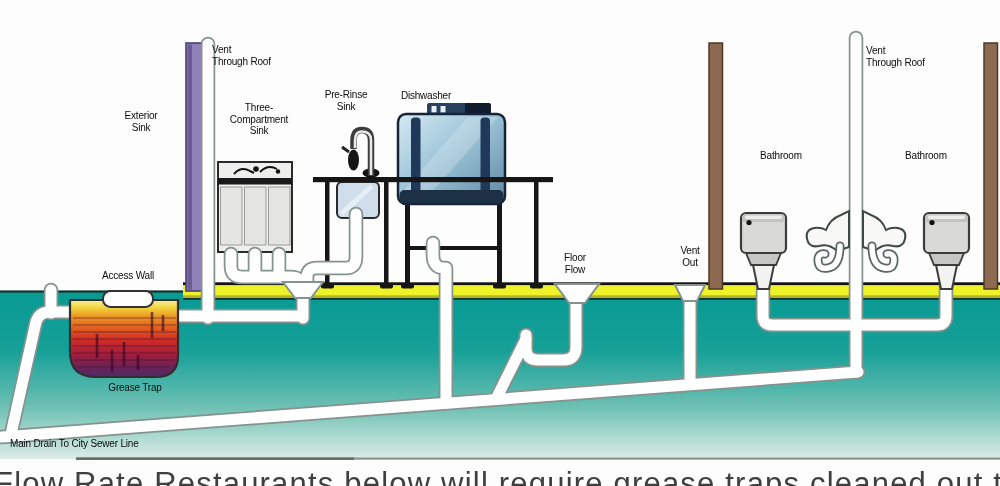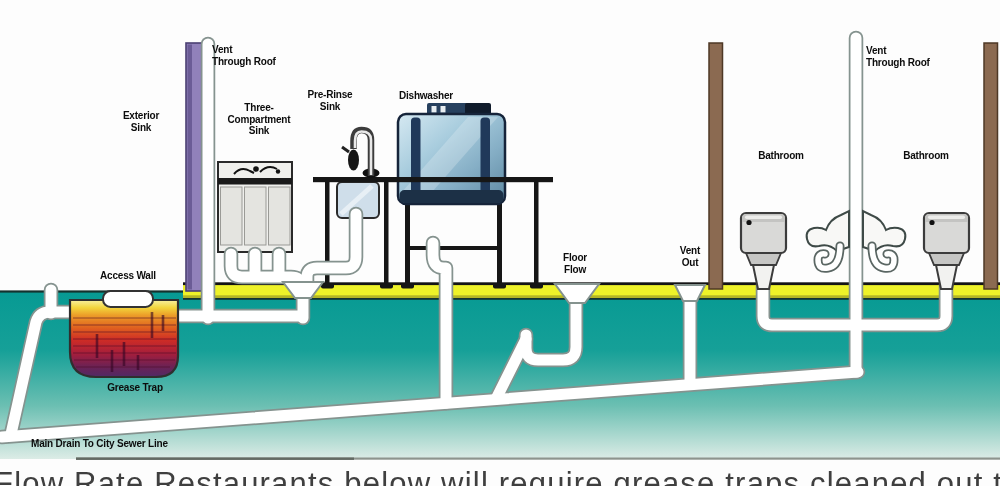--- a/index.html
+++ b/index.html
@@ -9,7 +9,7 @@
   }
   svg.scene{position:absolute;top:0;left:0}
   .lbl{
-    position:absolute;font-weight:bold;font-size:10px;line-height:11.5px;
+    position:absolute;font-weight:normal;font-size:10px;line-height:11.5px;
     color:#0c0c0c;text-align:center;letter-spacing:-0.2px;white-space:nowrap;
   }
   .lbl.alignleft{text-align:left}

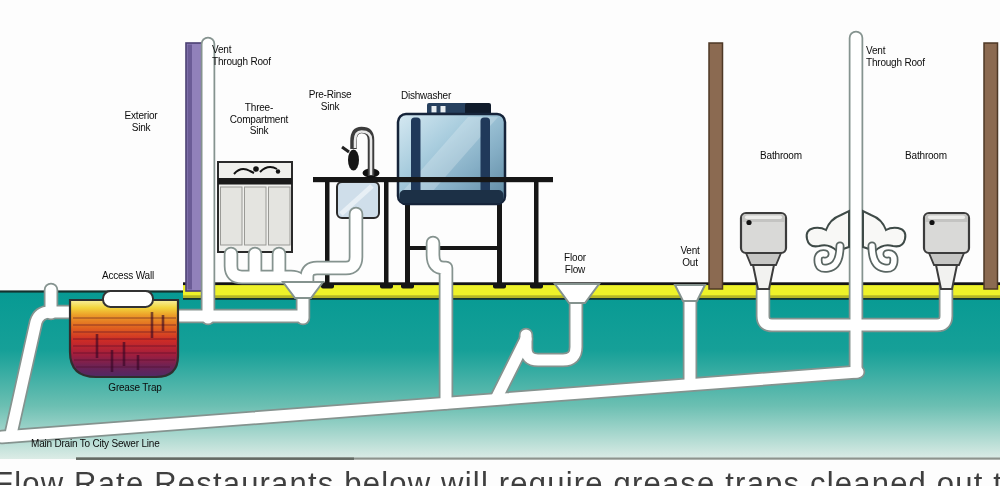--- a/index.html
+++ b/index.html
@@ -233,7 +233,7 @@
   <span>Compartment</span>
   <span>Sink</span>
 </div>
-<div class="lbl" style="left:294px;top:89px;width:72px">
+<div class="lbl" style="left:310px;top:89px;width:72px">
   <span>Pre-Rinse</span>
   <span>Sink</span>
 </div>

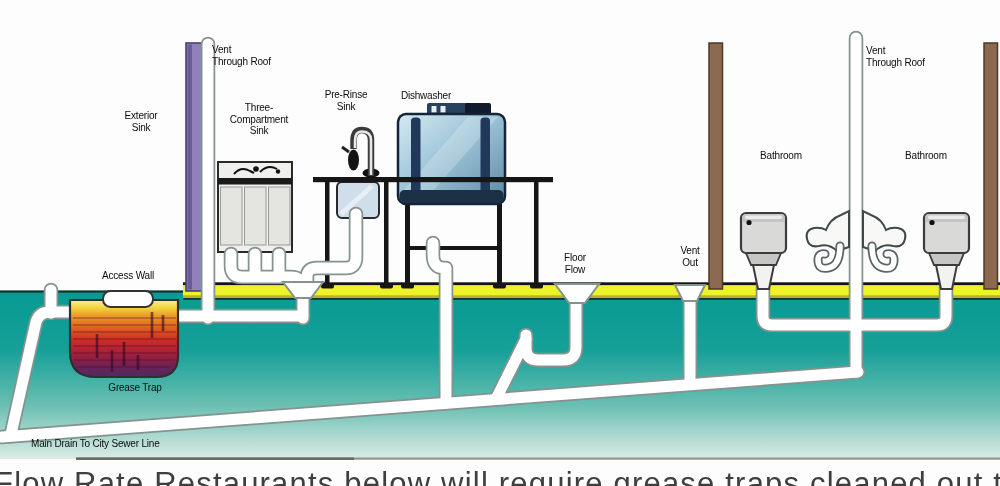--- a/index.html
+++ b/index.html
@@ -264,7 +264,7 @@
 <div class="lbl" style="left:94px;top:382px;width:82px">
   <span>Grease Trap</span>
 </div>
-<div class="lbl alignleft" style="left:31px;top:438px">
+<div class="lbl alignleft" style="left:10px;top:438px">
   <span>Main Drain To City Sewer Line</span>
 </div>
 

